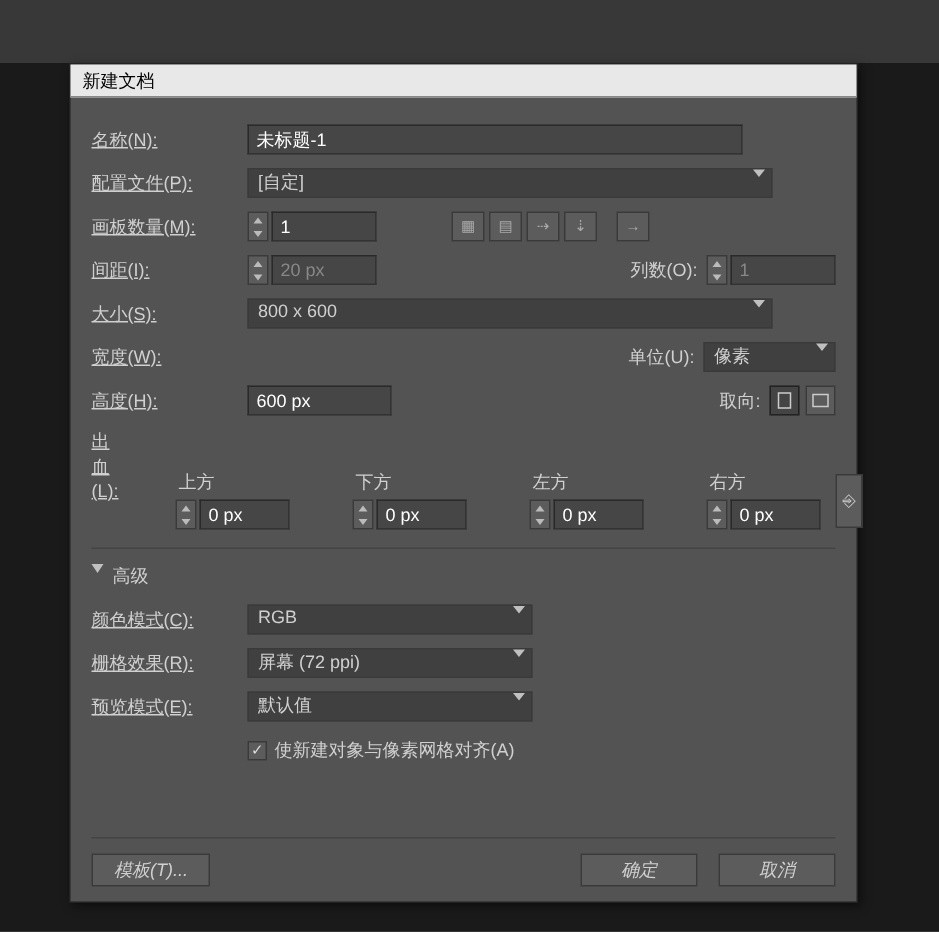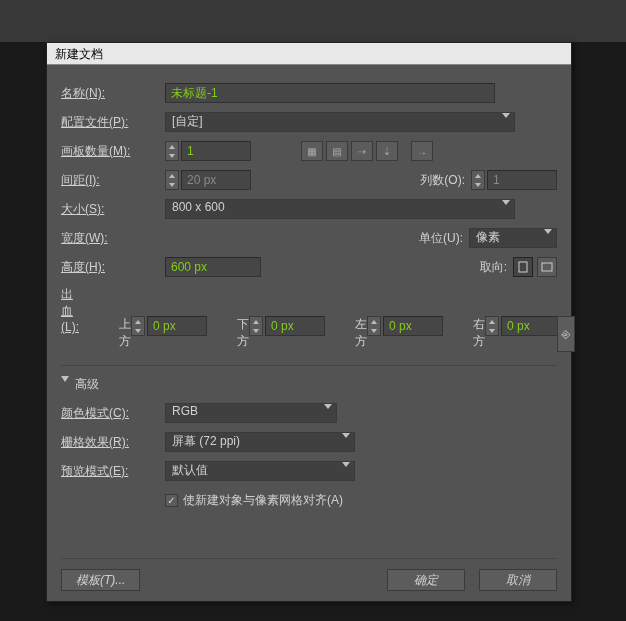--- a/index.html
+++ b/index.html
@@ -62,7 +62,7 @@
     border: 1px solid #333;
     border-top-color: #2a2a2a;
     border-left-color: #2a2a2a;
-    color: #84cc16;
+    color: #ffffff;
     height: 20px;
     padding: 2px 5px;
     font-size: 12px;

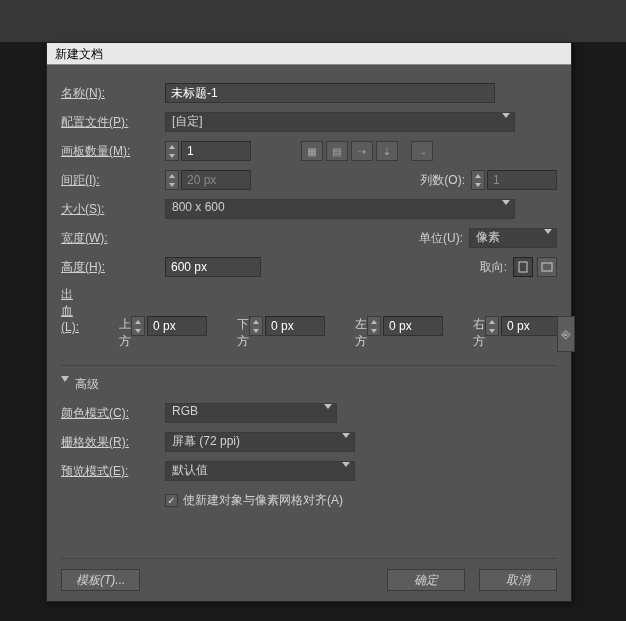--- a/index.html
+++ b/index.html
@@ -124,7 +124,7 @@
     color: #aaa;
   }
   .bleed-group { display: flex; gap: 8px; align-items: center; }
-  .bleed-col { display: flex; flex-direction: row; width: 78px; margin-left: 32px; }
+  .bleed-col { display: flex; flex-direction: column; width: 78px; margin-left: 32px; }
   .bleed-col .hdr { font-size: 12px; margin-bottom: 3px; padding-left: 2px; }
   .bleed-input { display: flex; }
   .bleed-input .txt { width: 60px; }

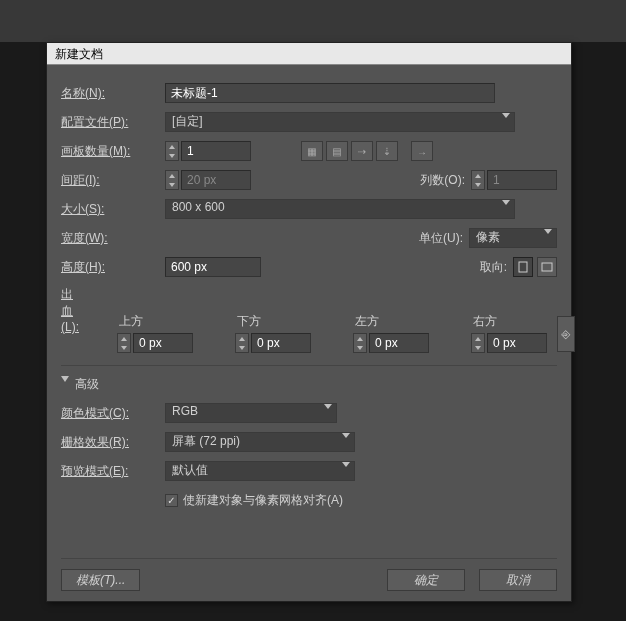--- a/index.html
+++ b/index.html
@@ -349,7 +349,7 @@
 
     <div class="row">
       <div class="lbl">颜色模式(C):</div>
-      <div class="sel" style="width:172px">
+      <div class="sel" style="width:190px">
         <span>RGB</span>
         <span class="arrow"></span>
       </div>

